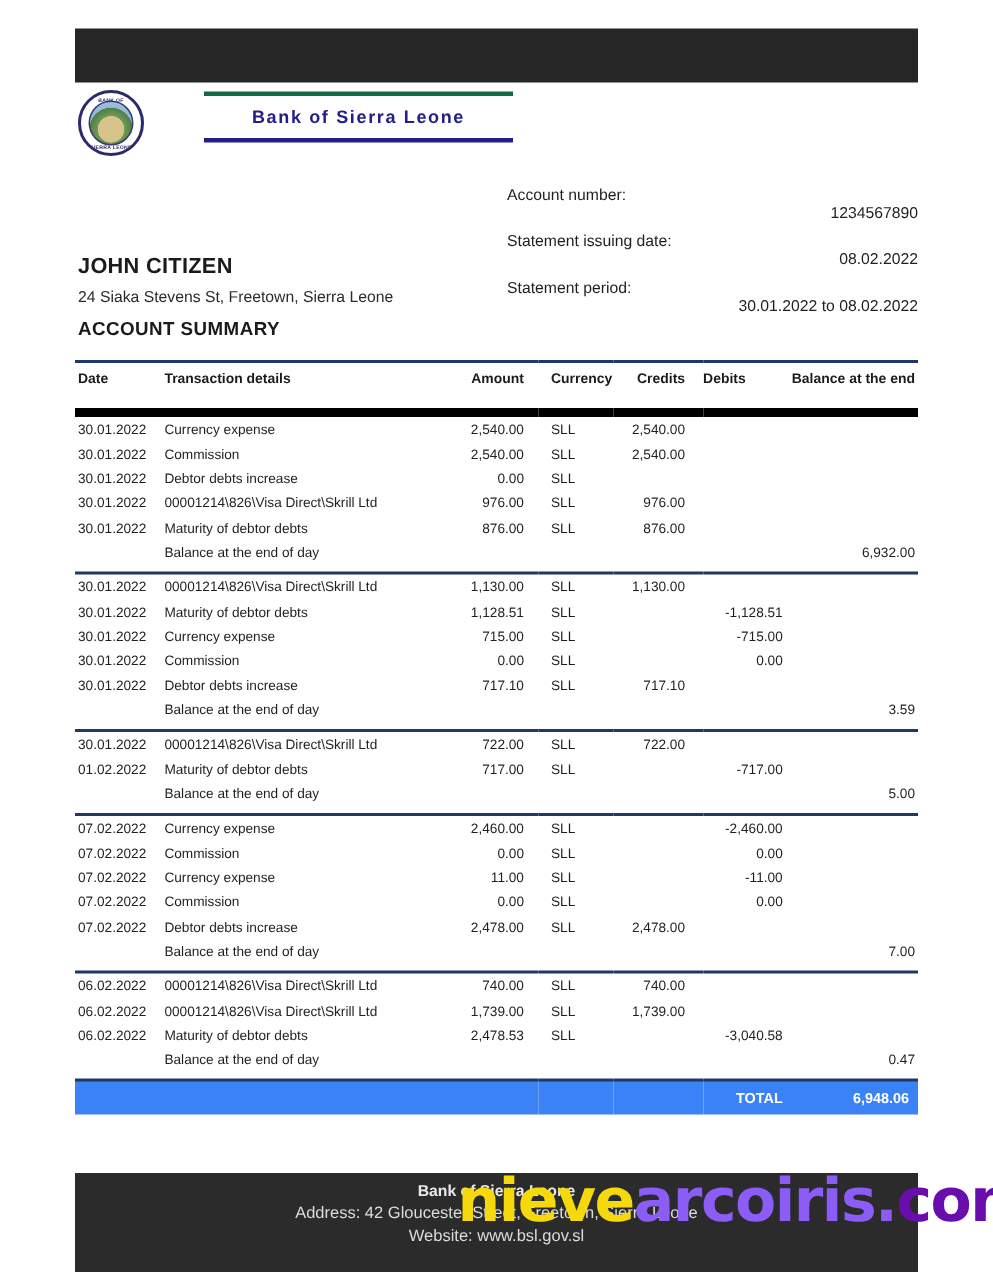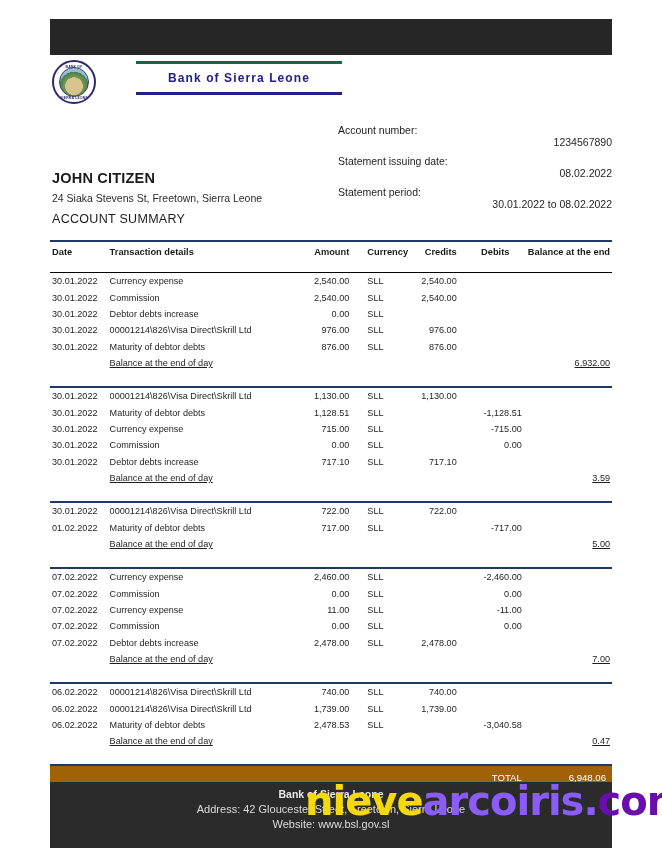--- a/index.html
+++ b/index.html
@@ -124,7 +124,7 @@
     position: absolute;
     left: 52px; top: 212px;
     font-size: 12.5px;
-    font-weight: normal;
+    font-weight: bold;
     color: #1b1b1b;
     letter-spacing: .3px;
   }

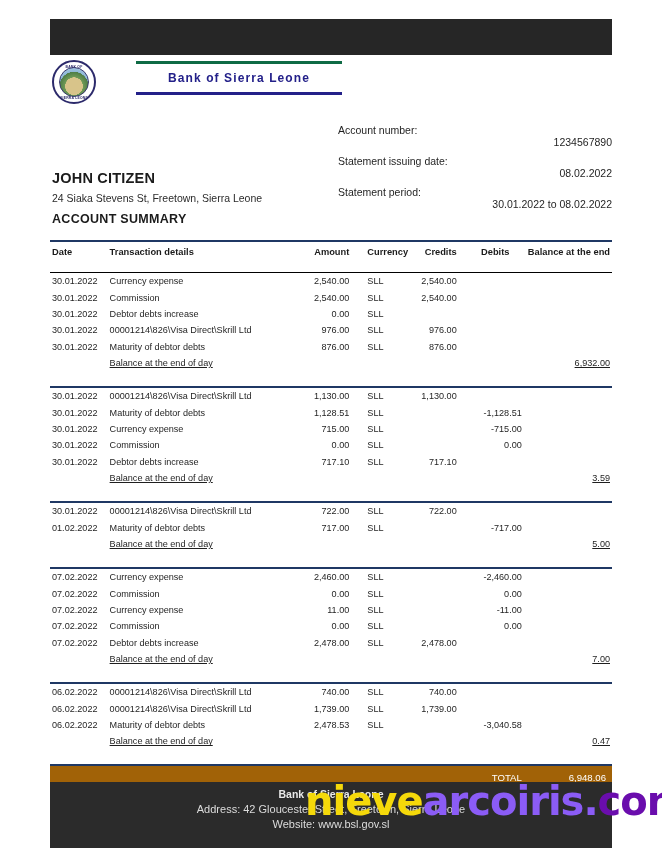--- a/index.html
+++ b/index.html
@@ -145,7 +145,7 @@
     padding: 5px 0 15px 0;
     text-align: left;
     border-top: 2px solid #1f3864;
-    border-bottom: 1px solid #000000;
+    border-bottom: 6px solid #000000;
     white-space: nowrap;
   }
   .tbl td {

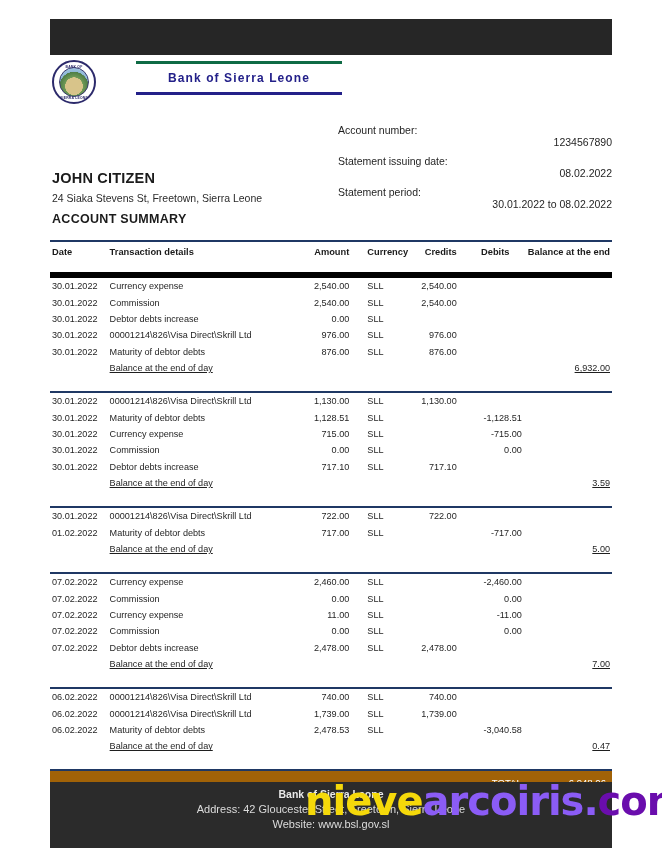--- a/index.html
+++ b/index.html
@@ -166,7 +166,7 @@
   th.c-amount  { text-align: right; }
   th.c-curr    { text-align: left; }
   th.c-credits { text-align: right; padding-right: 12px !important; }
-  th.c-debits  { text-align: center; padding-right: 6px !important; }
+  th.c-debits  { text-align: left; padding-right: 6px !important; }
   th.c-balance { text-align: right; }
 
   tr.row-balance td {

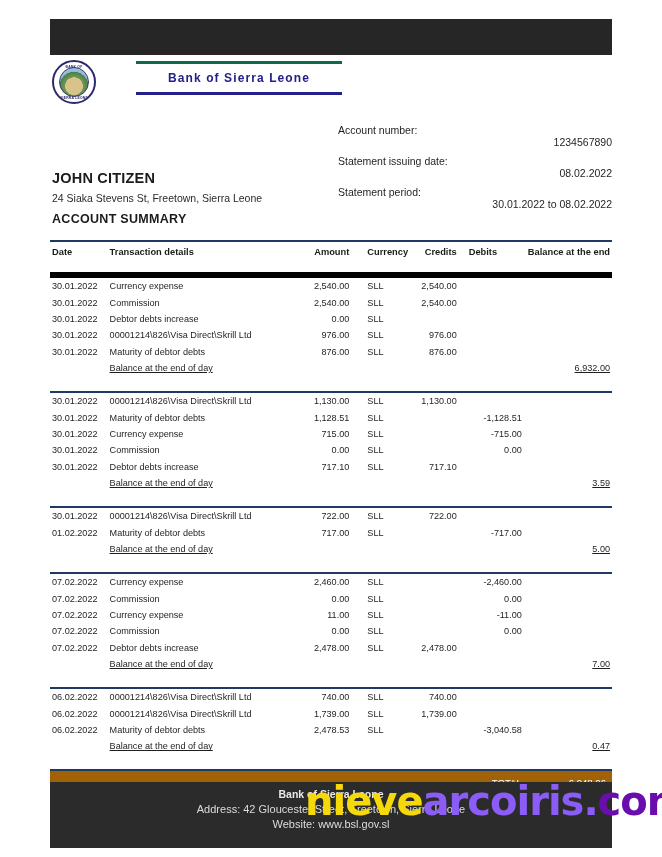--- a/index.html
+++ b/index.html
@@ -170,8 +170,7 @@
   th.c-balance { text-align: right; }
 
   tr.row-balance td {
-    padding-bottom: 18px;
-    text-decoration: underline;
+    padding-bottom: 8px;
   }
   tr.group-end td {
     border-bottom: 2px solid #1f3864;

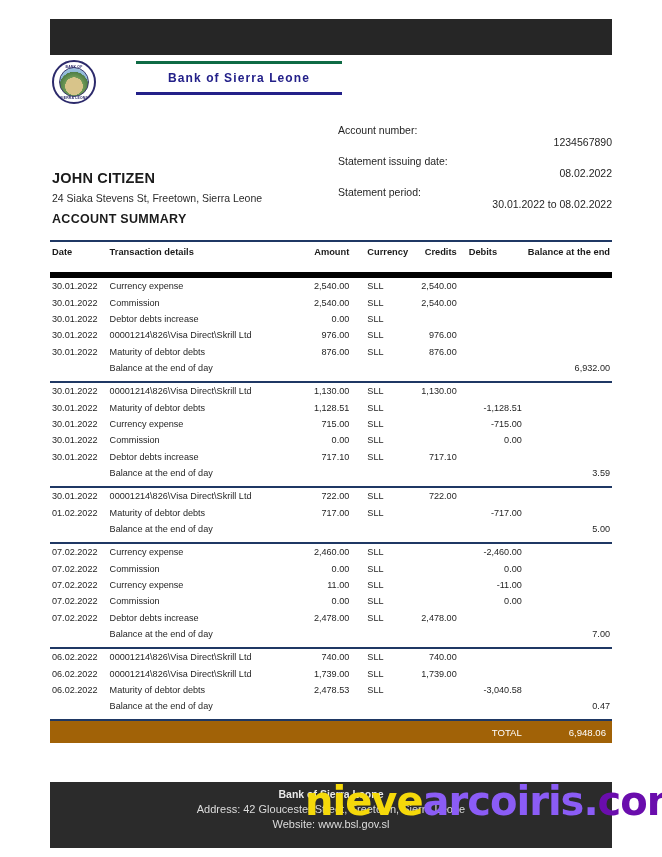--- a/index.html
+++ b/index.html
@@ -177,9 +177,9 @@
   }
 
   tr.total-row td {
-    background: #a16207;
+    background: #3b82f6;
     color: #ffffff;
-    font-weight: normal;
+    font-weight: bold;
     font-size: 9.6px;
     padding: 5.5px 0;
   }

